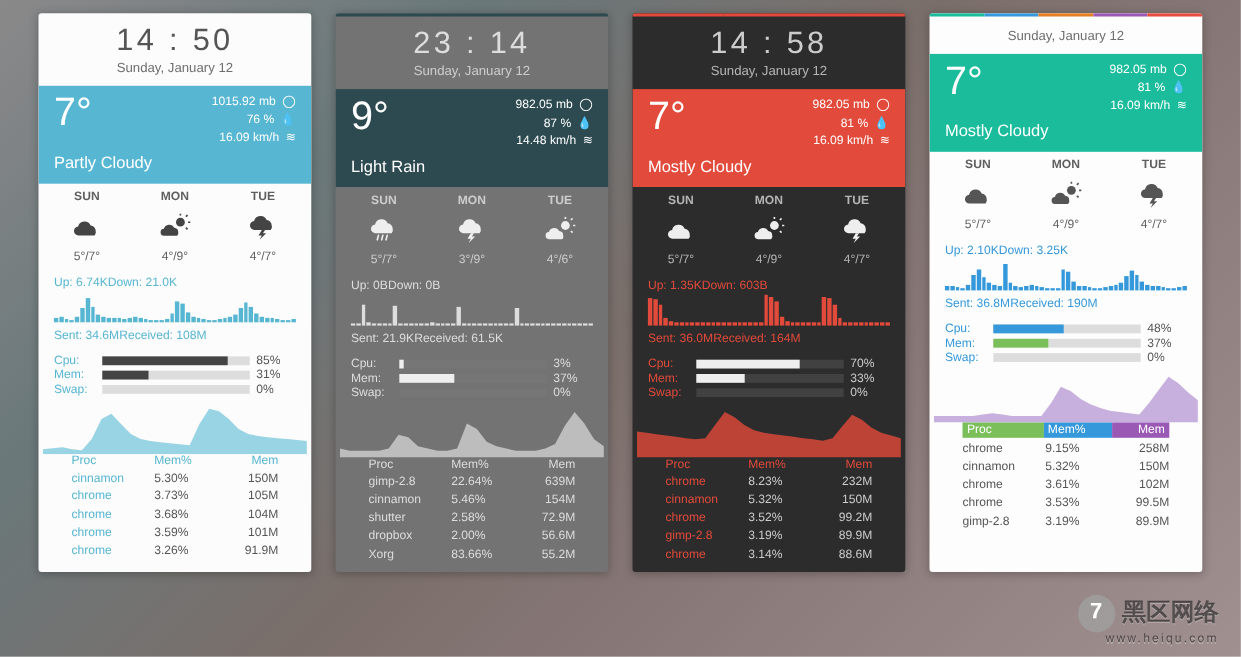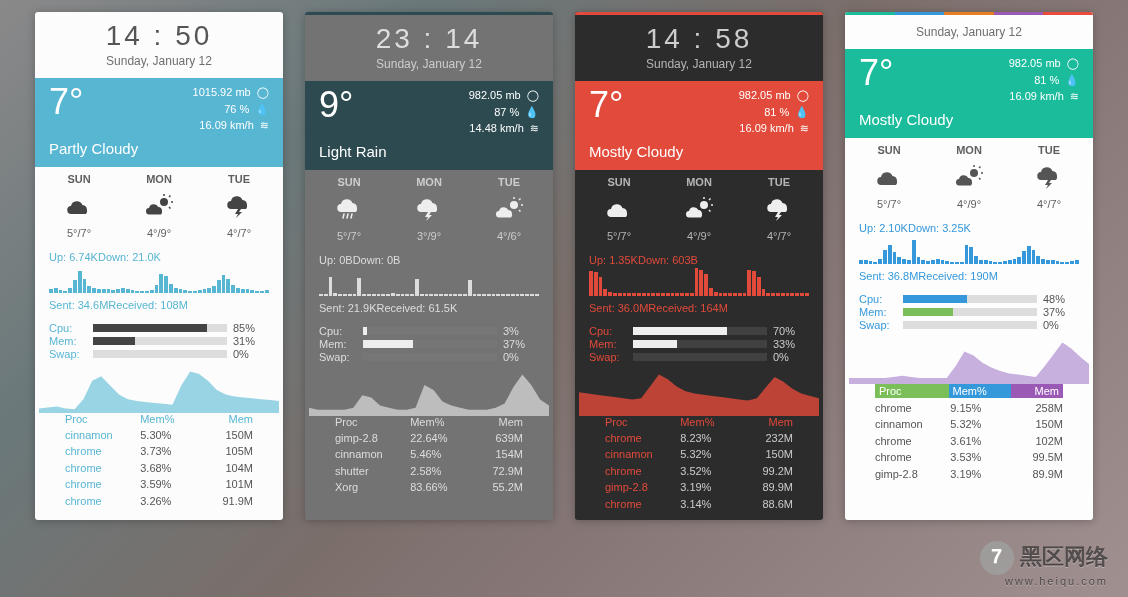--- a/index.html
+++ b/index.html
@@ -422,6 +422,11 @@
           <span>72.9M</span>
         </div>
         <div class="r">
+          <span style="color:#ddd">dropbox</span>
+          <span>2.00%</span>
+          <span>56.6M</span>
+        </div>
+        <div class="r">
           <span style="color:#ddd">Xorg</span>
           <span>83.66%</span>
           <span>55.2M</span>

